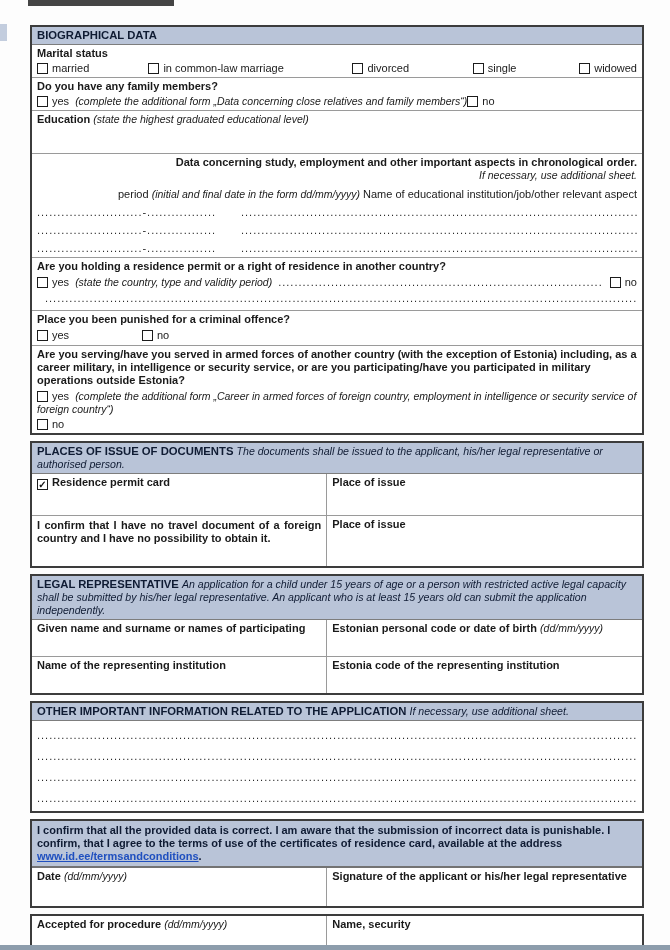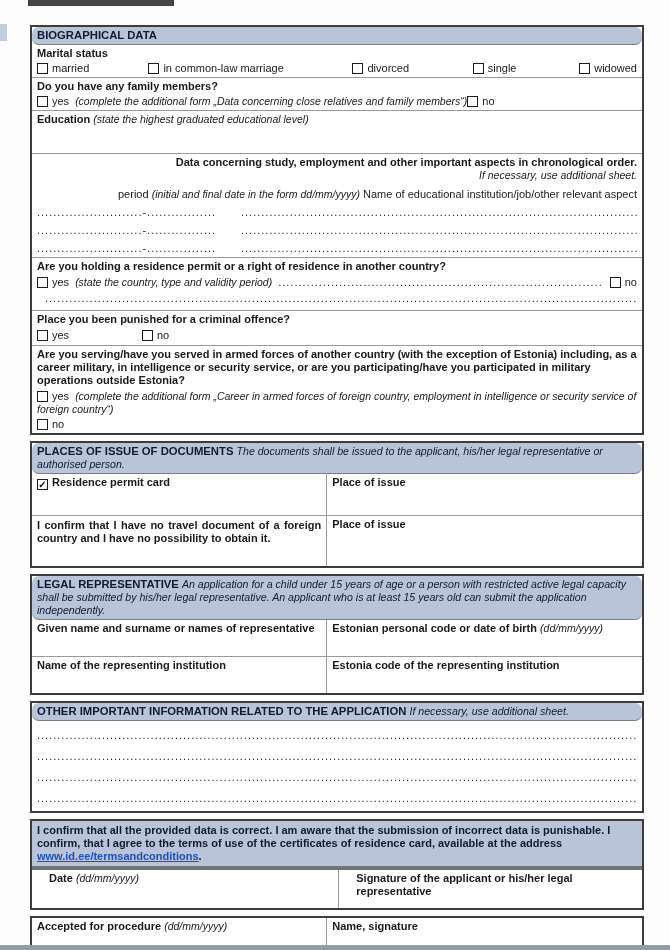--- a/index.html
+++ b/index.html
@@ -20,7 +20,7 @@
 
   .hdr {
     background:#b9c4d8; color:#0f1b33; padding:2px 5px;
-    border-bottom:1px solid #7d7d7d; line-height:13px;border-radius:7px;
+    border-bottom:1px solid #7d7d7d; line-height:13px;
   }
   .hdr .ht { font-weight:bold; font-size:11.3px; }
   .hdr .hs { font-style:italic; font-size:10.6px; }

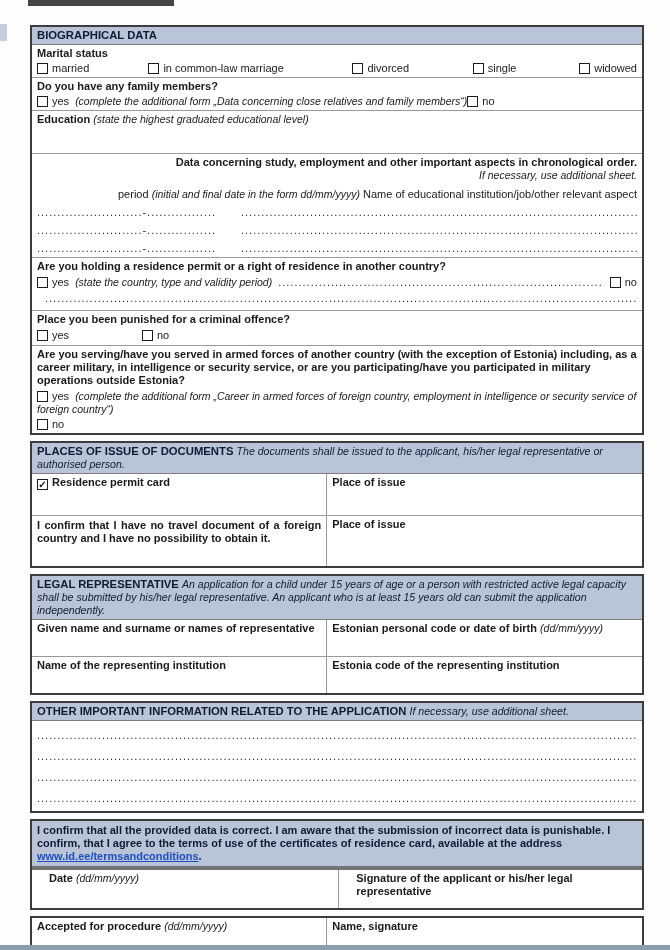--- a/index.html
+++ b/index.html
@@ -208,7 +208,7 @@
         <span class="hs">An application for a child under 15 years of age or a person with restricted active legal capacity shall be submitted by his/her legal representative.  An applicant who is at least 15 years old can submit the application independently.</span>
       </div>
       <div class="tworow lg-row">
-        <div class="cl"><span class="bq">Given name and surname or names of representative</span></div>
+        <div class="cl"><span class="bq">Given name and surname or names of participating</span></div>
         <div class="cr">
           <span class="bq">Estonian personal code or date of birth</span>
           <span class="note">(dd/mm/yyyy)</span>

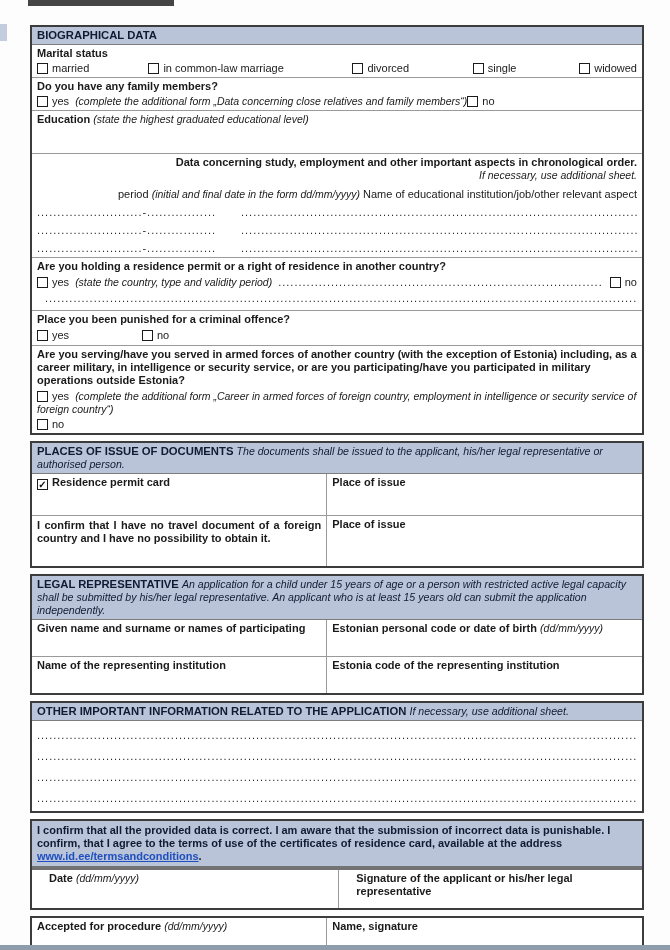--- a/index.html
+++ b/index.html
@@ -69,7 +69,7 @@
   .r-otherlines { min-height:86px; padding-top:4px; }
   .confirm-block {
     background:#b9c4d8; color:#0f1b33; font-weight:bold;
-    padding:3px 5px; min-height:43px; border-bottom:4px solid #737373;
+    padding:3px 5px; min-height:43px; border-bottom:2px solid #737373;
   }
   .cf-row .cl, .cf-row .cr { min-height:38px;margin-left:12px; }
   .hdr-official { min-height:17px; }

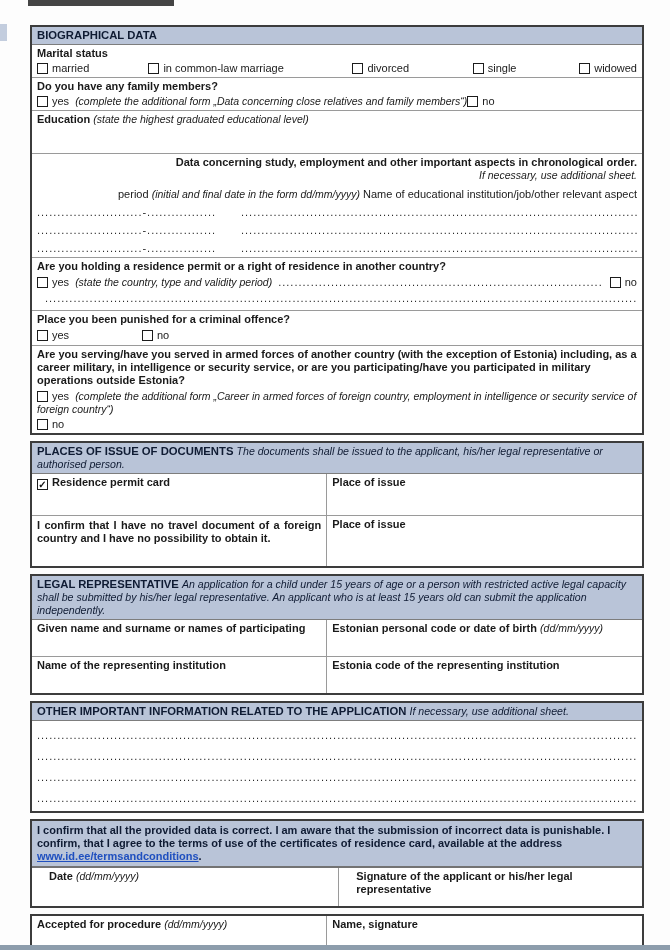--- a/index.html
+++ b/index.html
@@ -71,7 +71,7 @@
     background:#b9c4d8; color:#0f1b33; font-weight:bold;
     padding:3px 5px; min-height:43px; border-bottom:2px solid #737373;
   }
-  .cf-row .cl, .cf-row .cr { min-height:38px;margin-left:12px; }
+  .cf-row .cl, .cf-row .cr { min-height:38px; }
   .hdr-official { min-height:17px; }
   .of-row .cl, .of-row .cr { min-height:41px; }
 

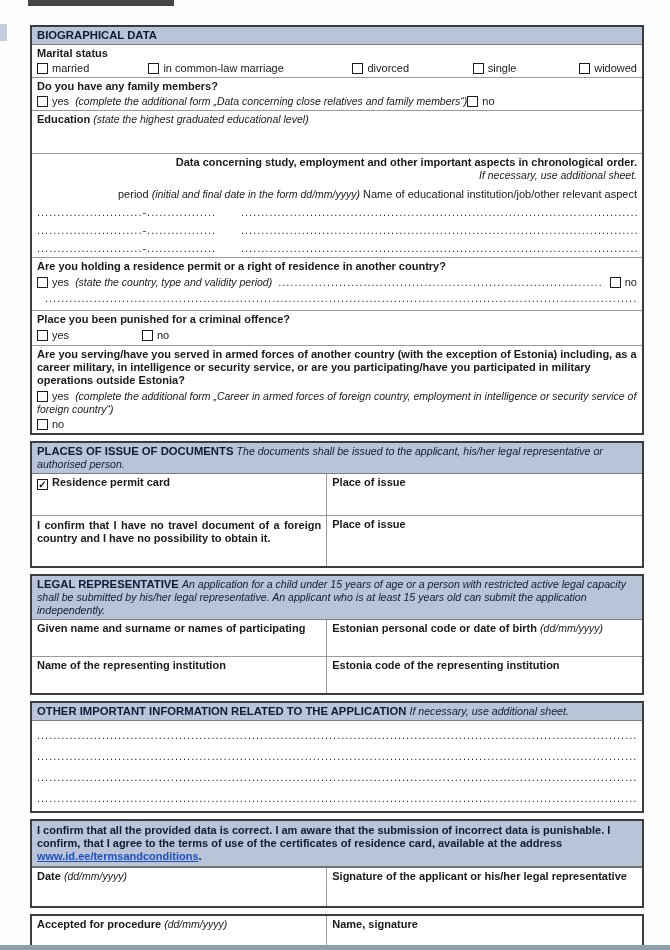--- a/index.html
+++ b/index.html
@@ -252,7 +252,7 @@
           <span class="bq">Accepted for procedure</span>
           <span class="note">(dd/mm/yyyy)</span>
         </div>
-        <div class="cr"><span class="bq">Name, signature</span></div>
+        <div class="cr"><span class="bq">Name, security</span></div>
       </div>
     </div>
 

